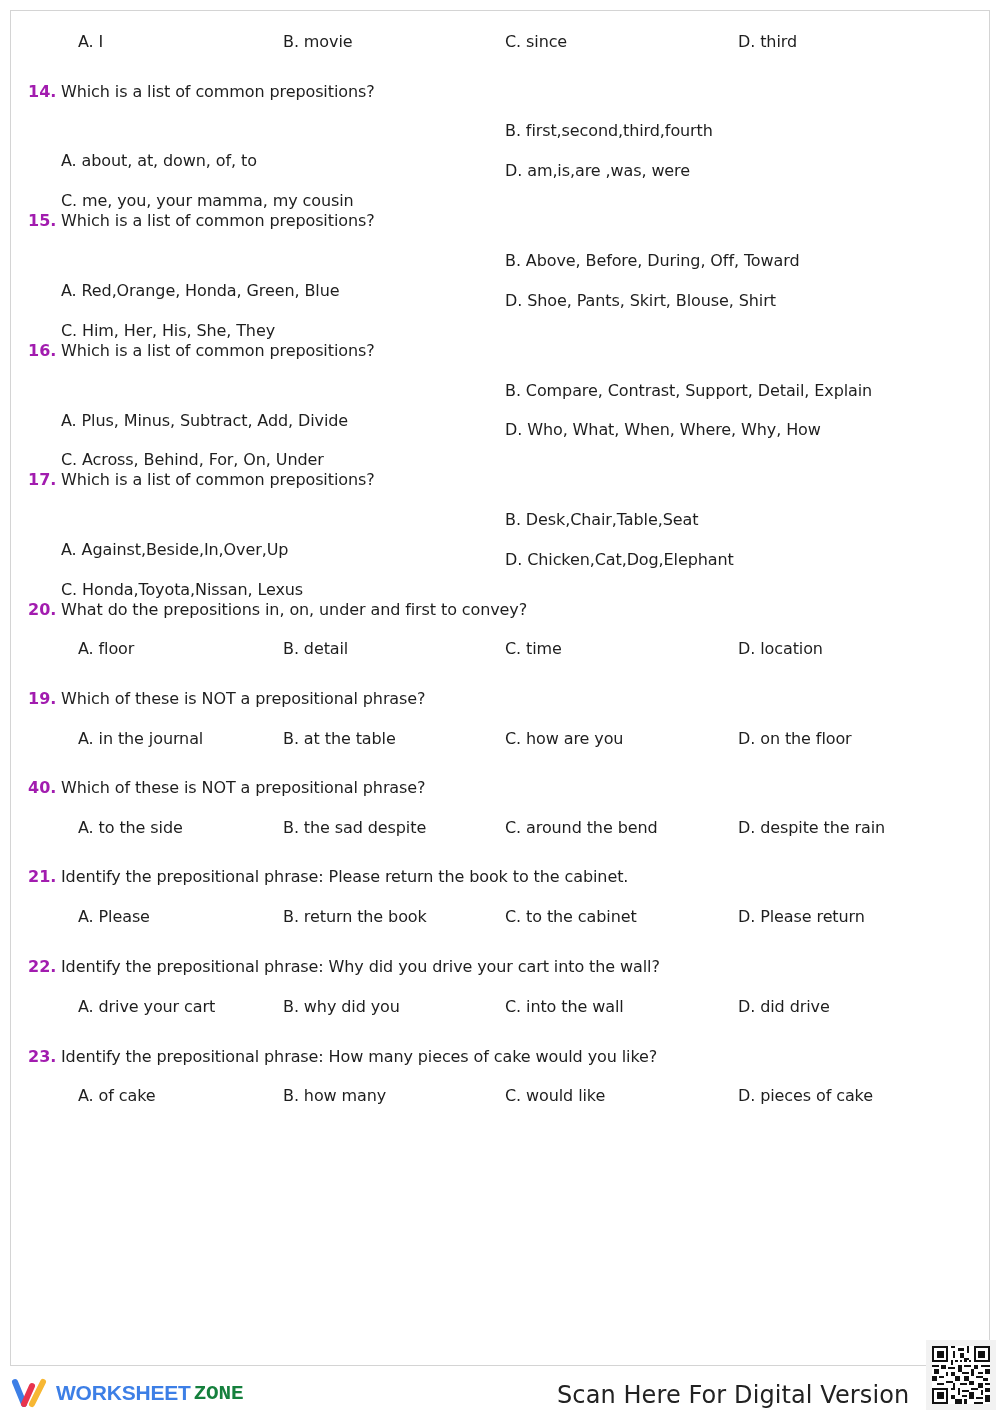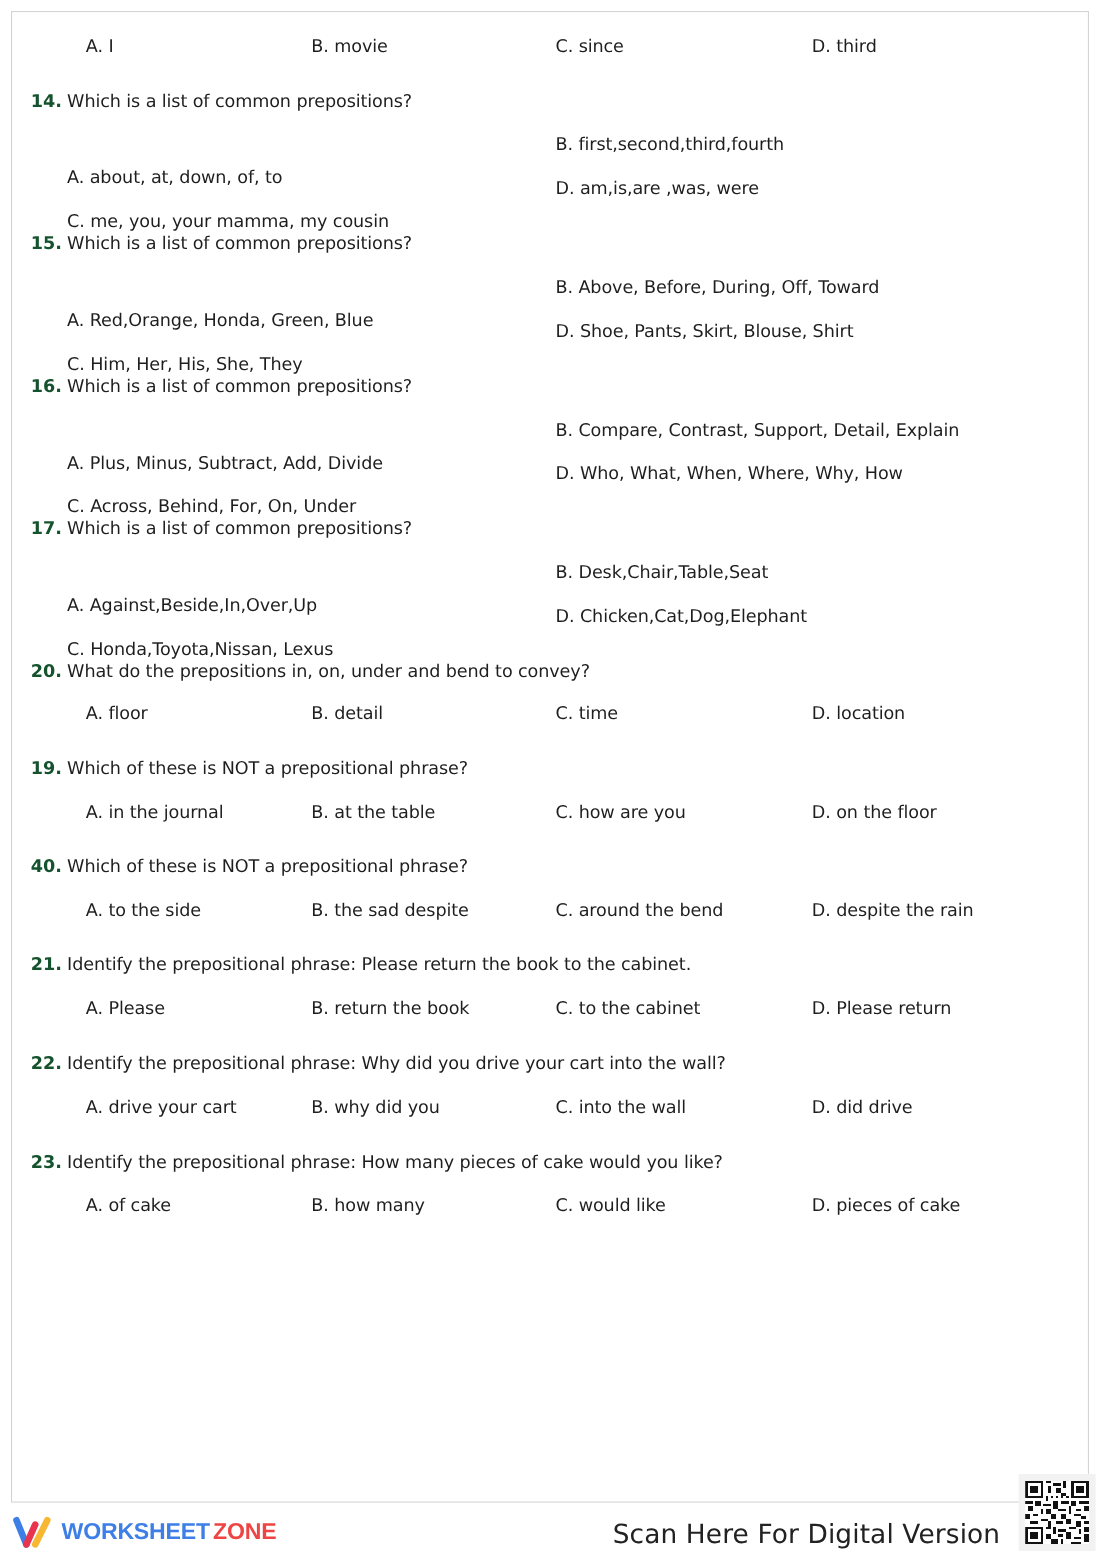--- a/index.html
+++ b/index.html
@@ -35,7 +35,7 @@
       font-weight: bold;
       font-size: 16px;
       line-height: 20px;
-      color: #14532d;
+      color: #a21caf;
     }
     .qtext {
       left: 61px;

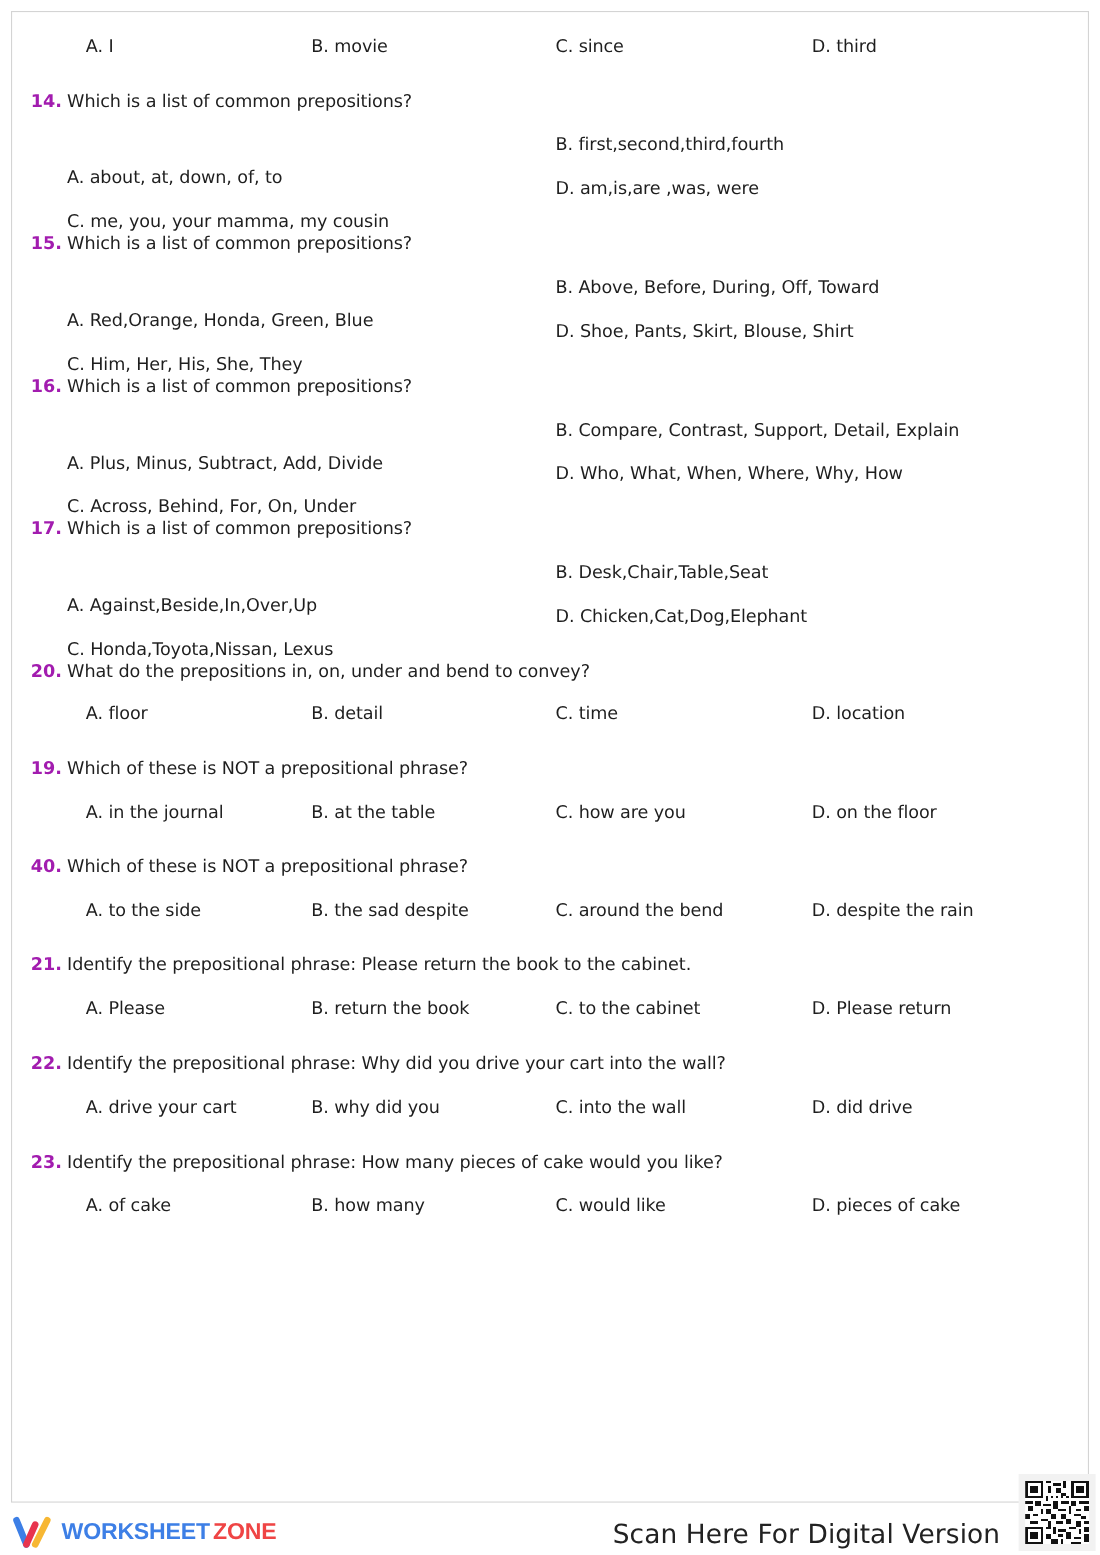--- a/index.html
+++ b/index.html
@@ -134,7 +134,7 @@
 <div class="line opt colR" style="top:550px">D. Chicken,Cat,Dog,Elephant</div>
 
 <div class="qnum" style="top:600px">20.</div>
-<div class="line qtext" style="top:600px">What do the prepositions in, on, under and bend to convey?</div>
+<div class="line qtext" style="top:600px">What do the prepositions in, on, under and first to convey?</div>
 <div class="line opt col0" style="top:639px">A. floor</div>
 <div class="line opt col1" style="top:639px">B. detail</div>
 <div class="line opt col2" style="top:639px">C. time</div>

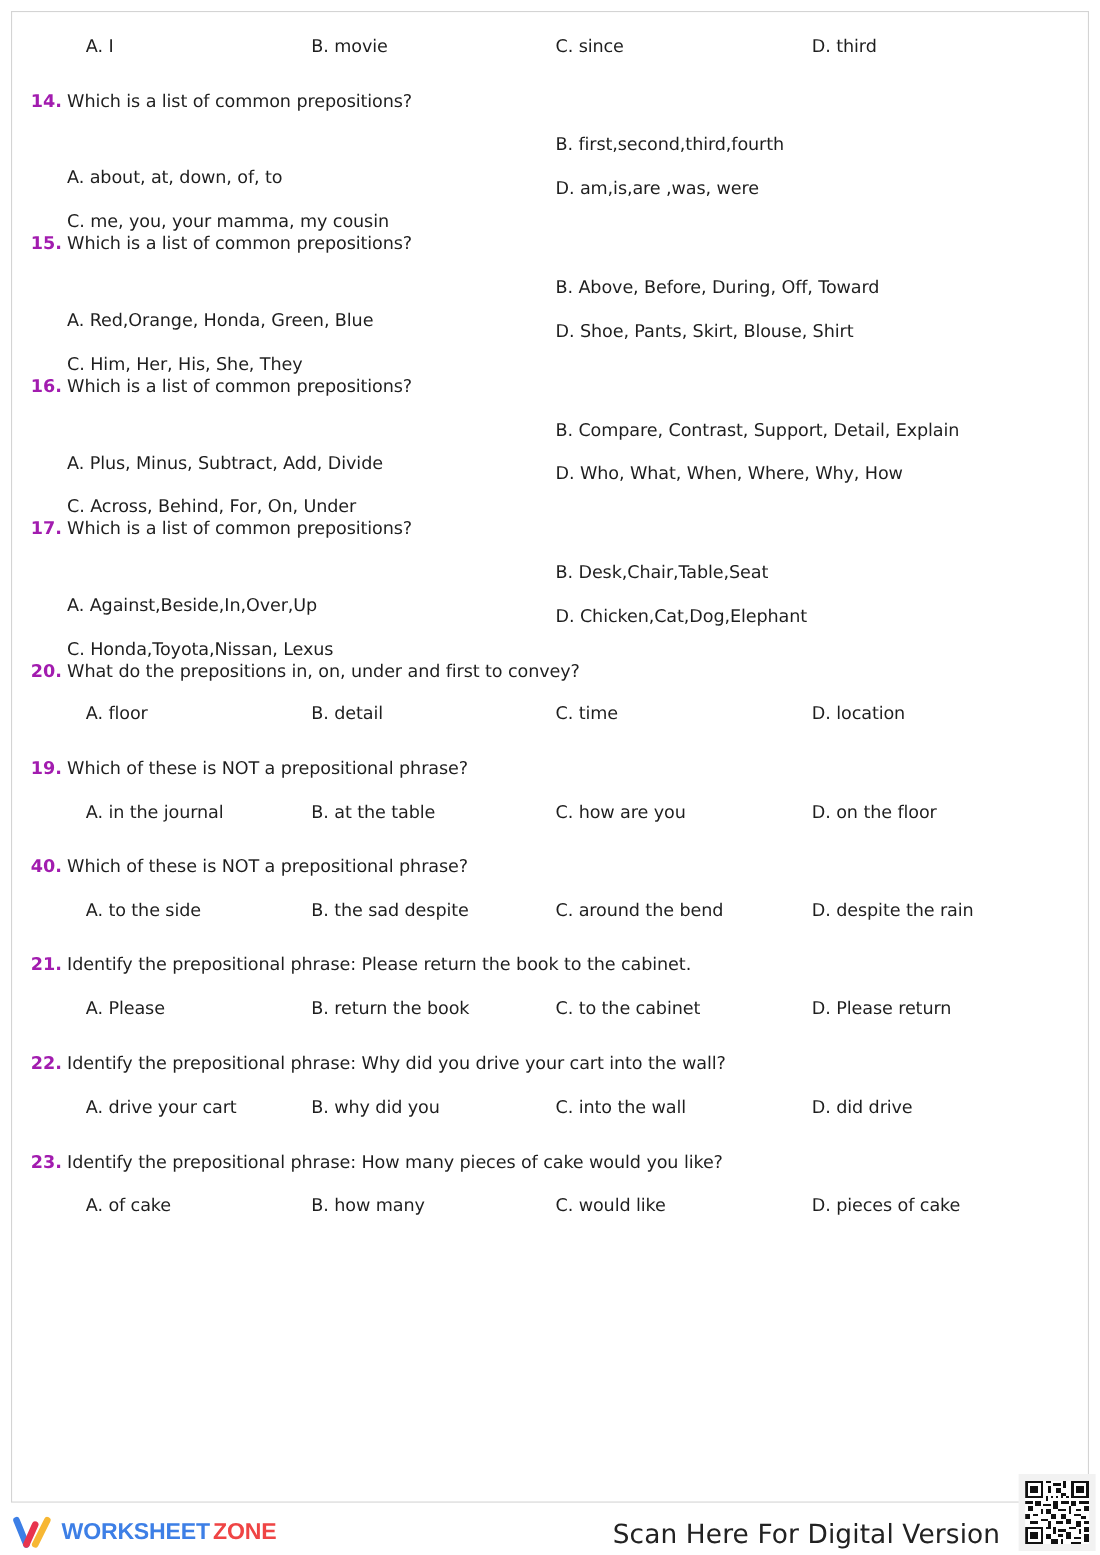--- a/index.html
+++ b/index.html
@@ -67,10 +67,10 @@
       letter-spacing: -0.2px;
     }
     .logo-word2 {
-      font-family: Liberation Sans, sans-serif;
+      font-family: Liberation Mono, monospace;
       font-weight: bold;
       font-size: 21px;
-      color: #ef4444;
+      color: #15803d;
       margin-left: 3px;
       letter-spacing: -0.2px;
     }

